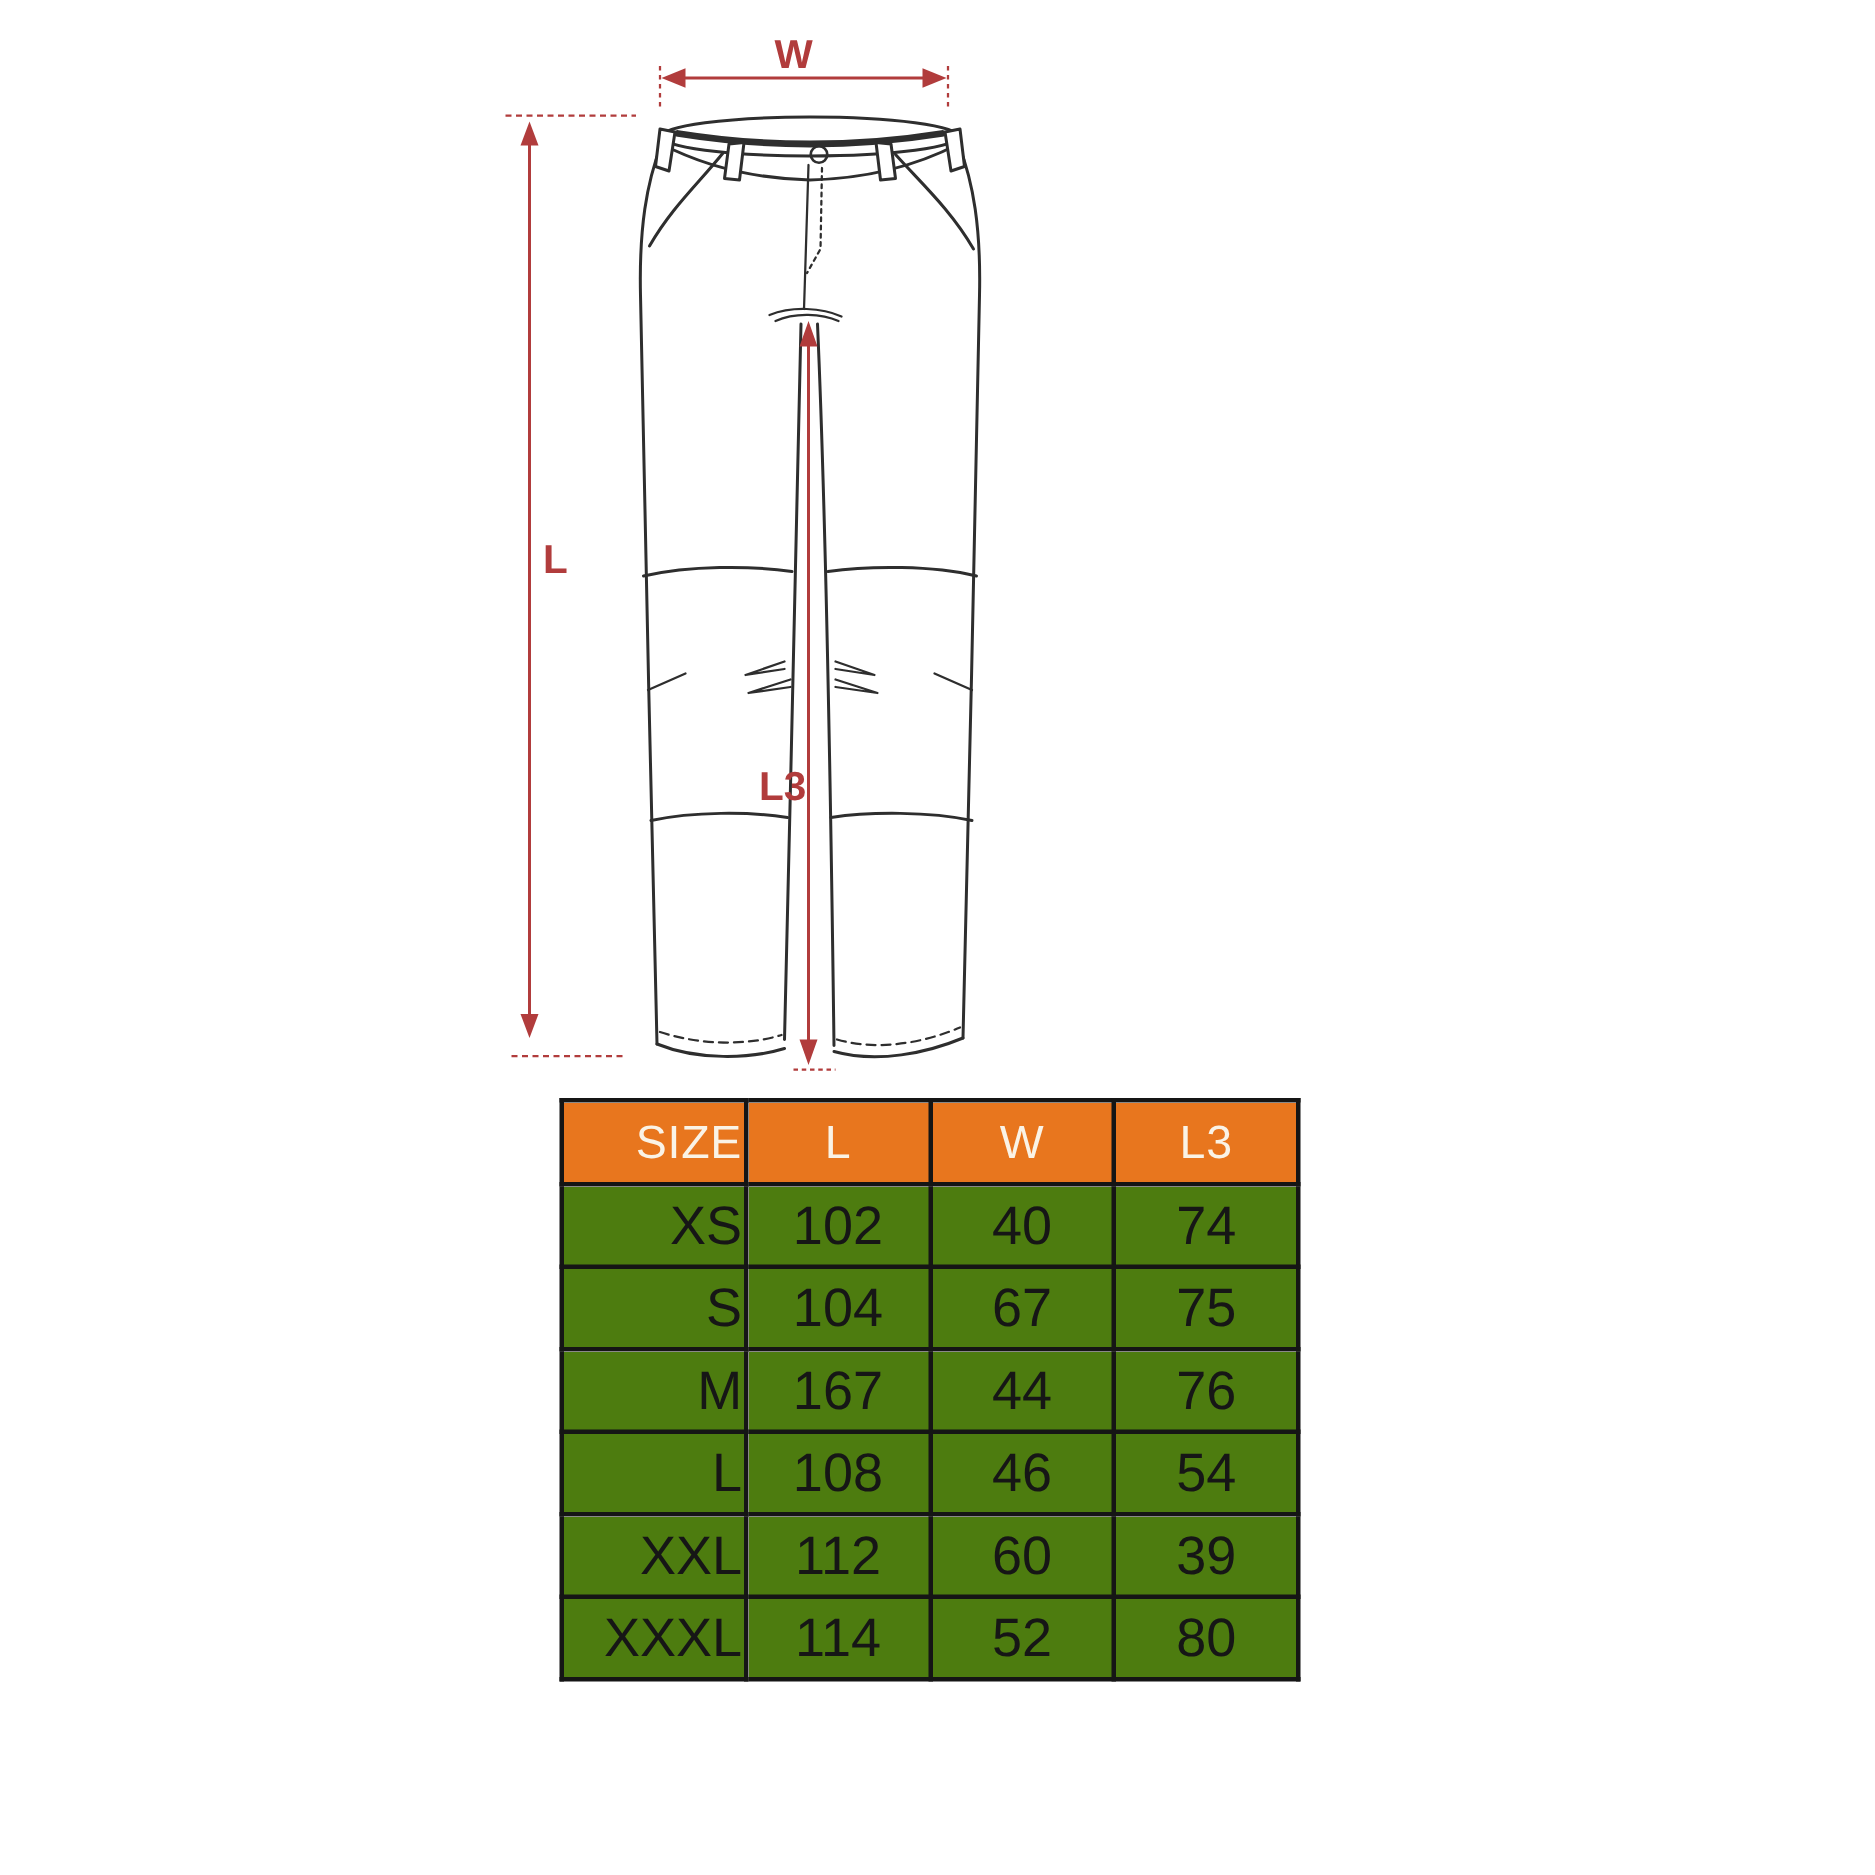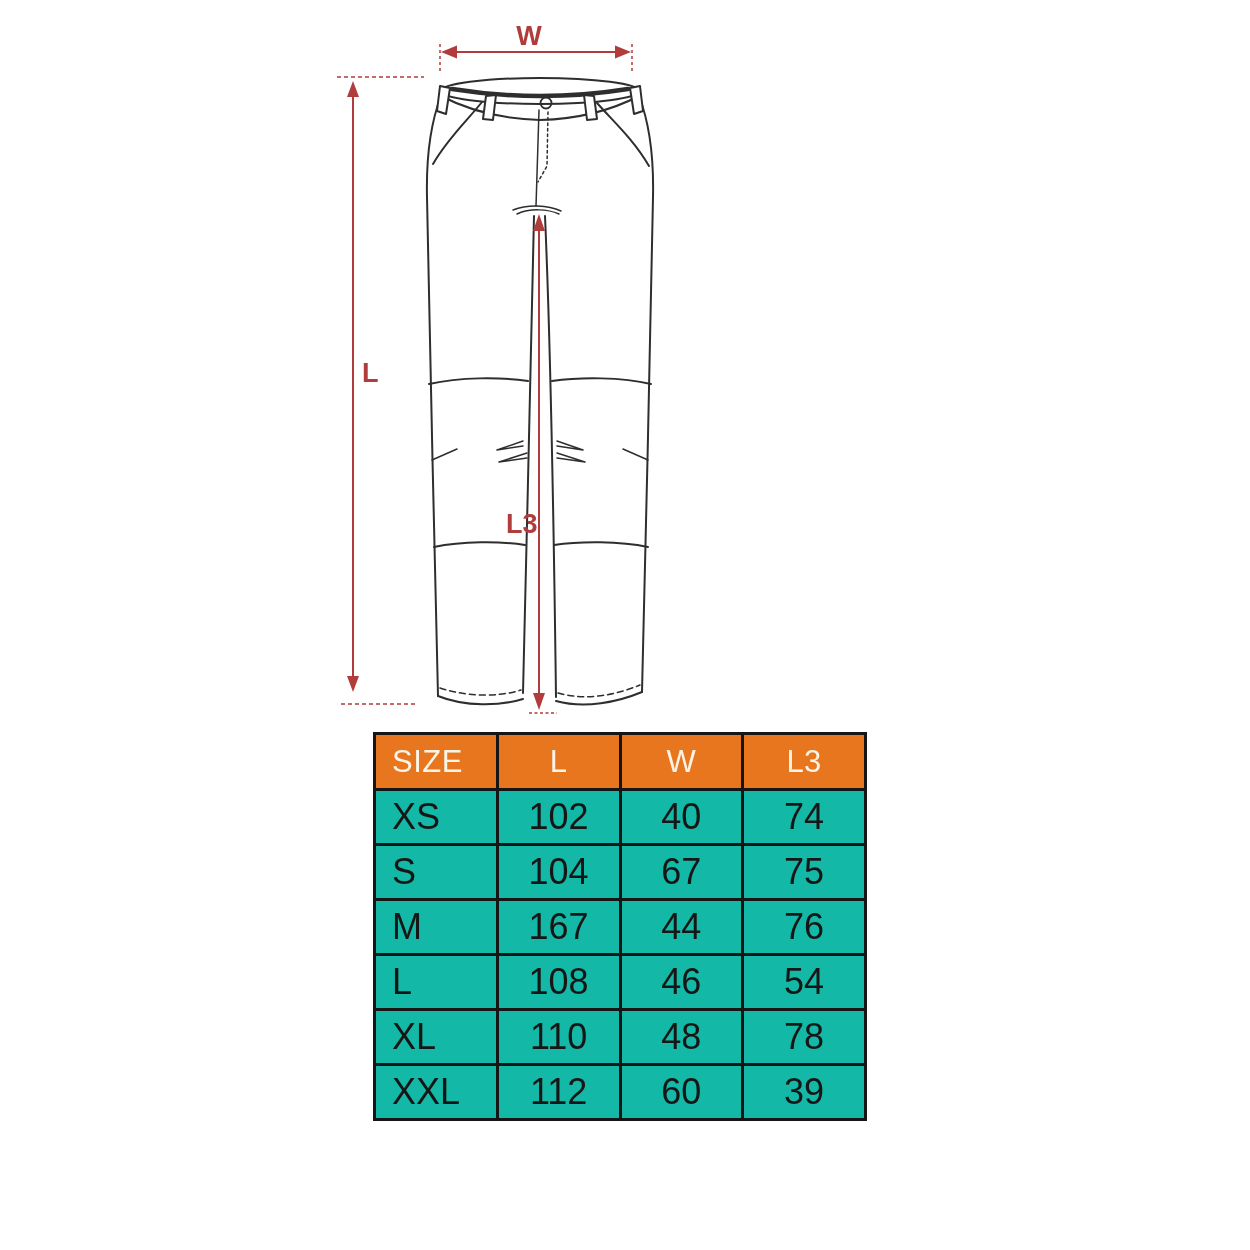--- a/index.html
+++ b/index.html
@@ -55,7 +55,7 @@
     height: 55px;
     background: #14b8a6;
   }
-  .cell-left  { text-align: left; padding-left: 16px; }
+  .cell-left  { text-align: right; padding-left: 16px; }
   .cell-num   { text-align: center; }
 </style>
 </head>

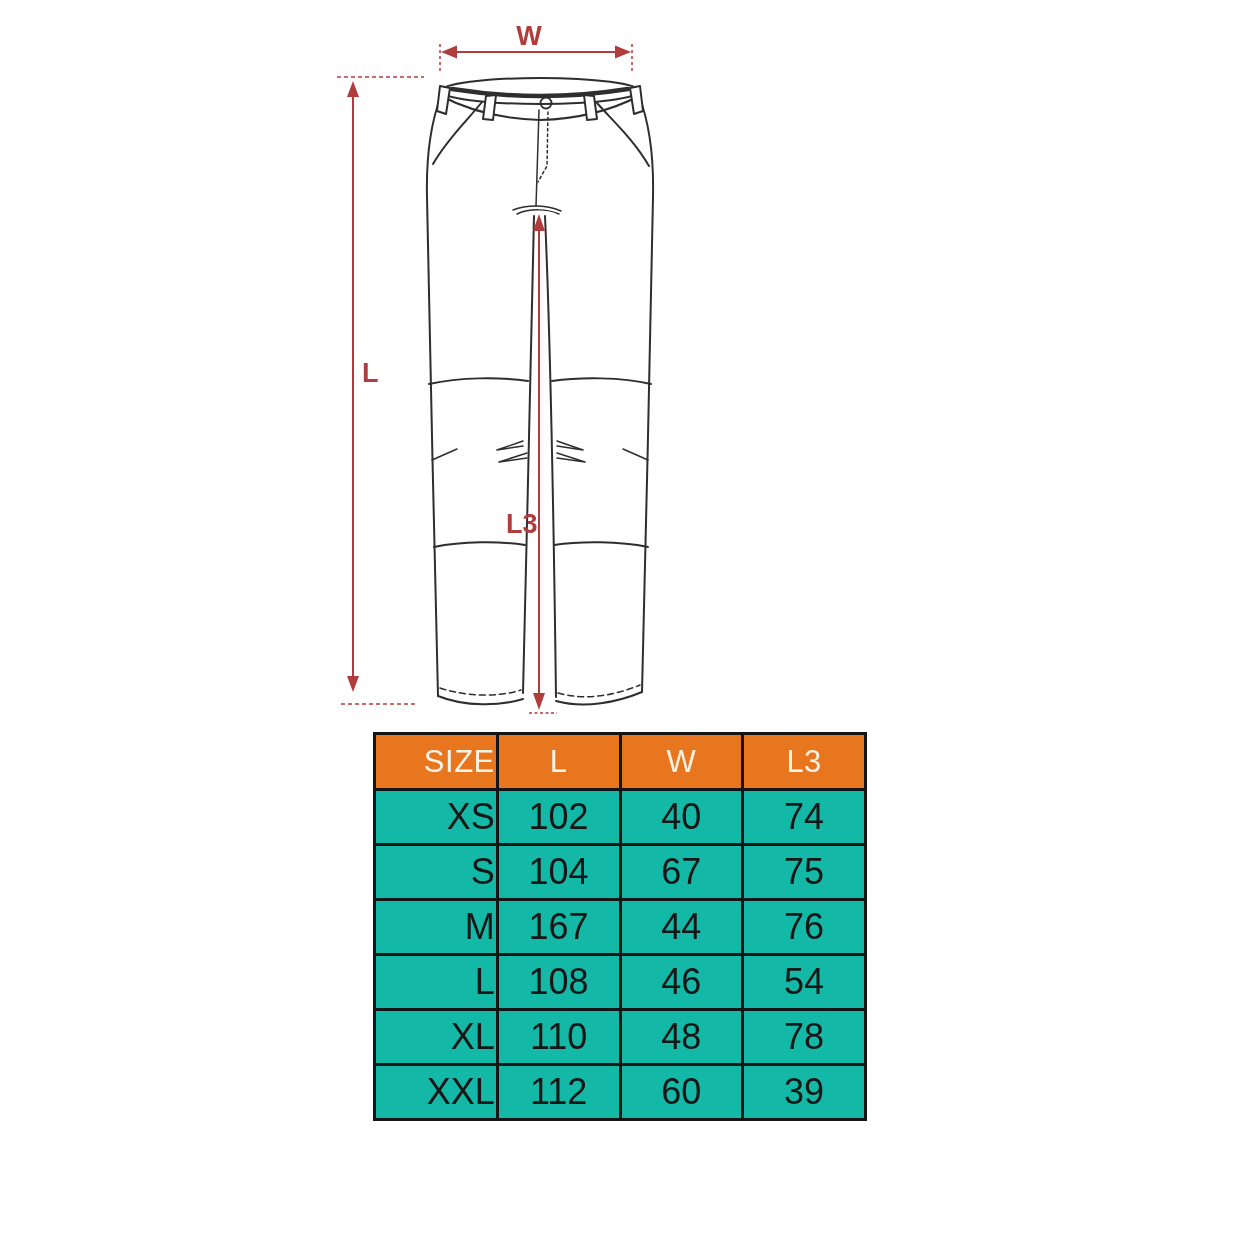--- a/index.html
+++ b/index.html
@@ -53,7 +53,7 @@
     font-size: 36px;
     font-weight: 400;
     height: 55px;
-    background: #14b8a6;
+    background: #4d7c0f;
   }
   .cell-left  { text-align: right; padding-left: 16px; }
   .cell-num   { text-align: center; }

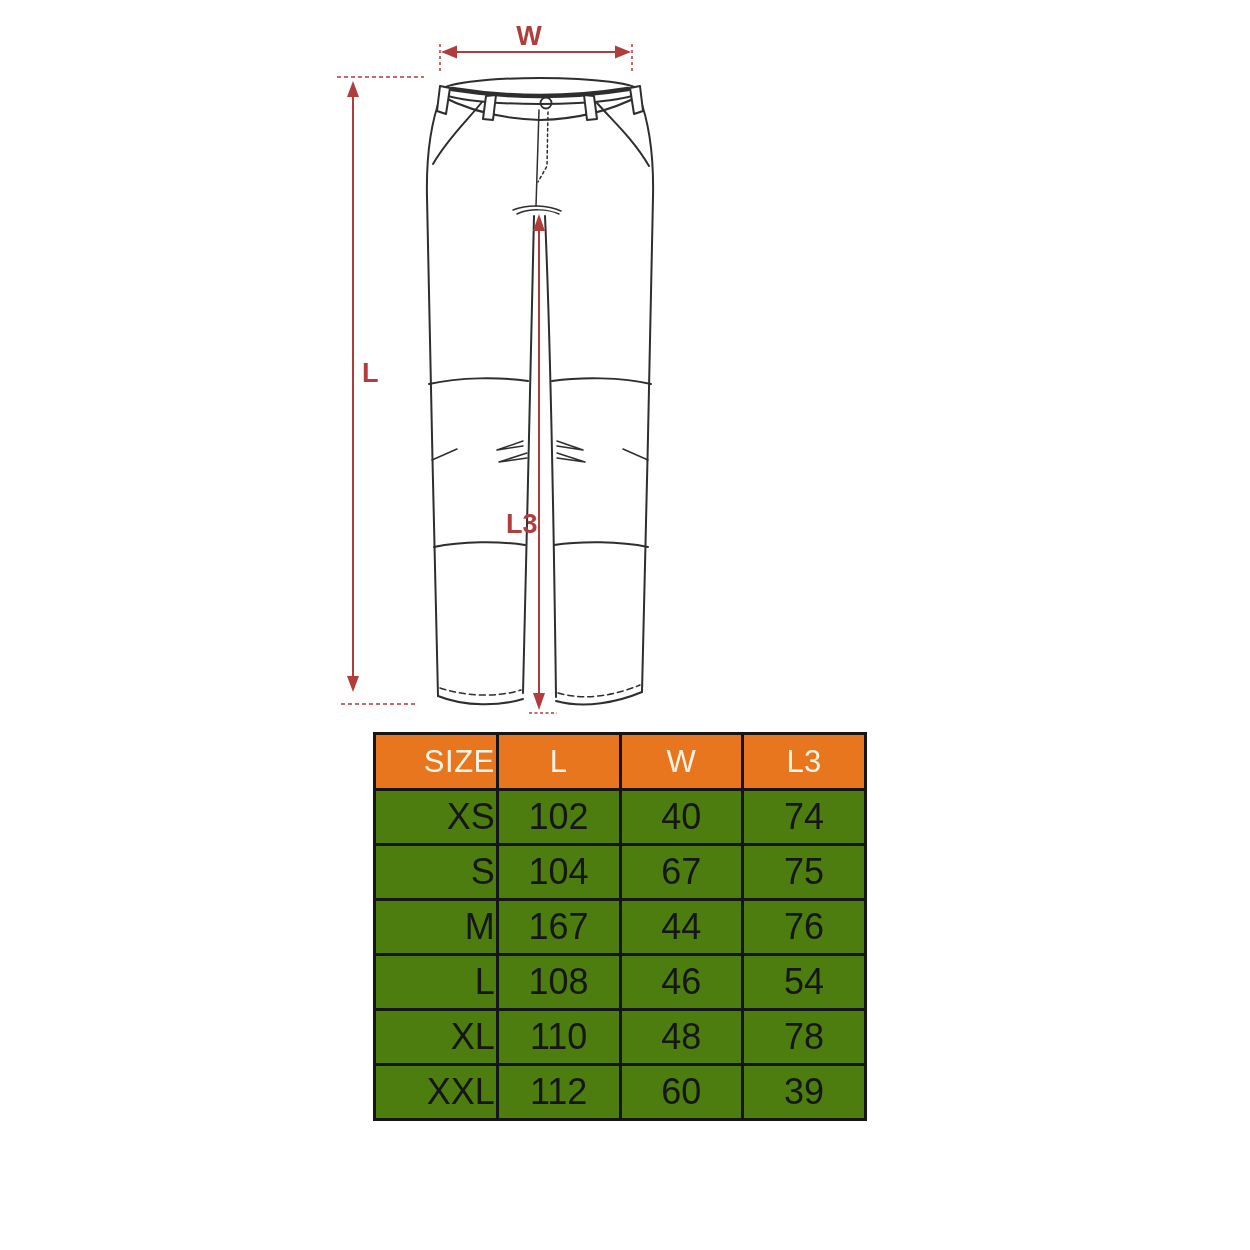--- a/index.html
+++ b/index.html
@@ -182,12 +182,6 @@
         <td class="cell-num">54</td>
       </tr>
       <tr>
-        <td class="cell-left">XL</td>
-        <td class="cell-num">110</td>
-        <td class="cell-num">48</td>
-        <td class="cell-num">78</td>
-      </tr>
-      <tr>
         <td class="cell-left">XXL</td>
         <td class="cell-num">112</td>
         <td class="cell-num">60</td>

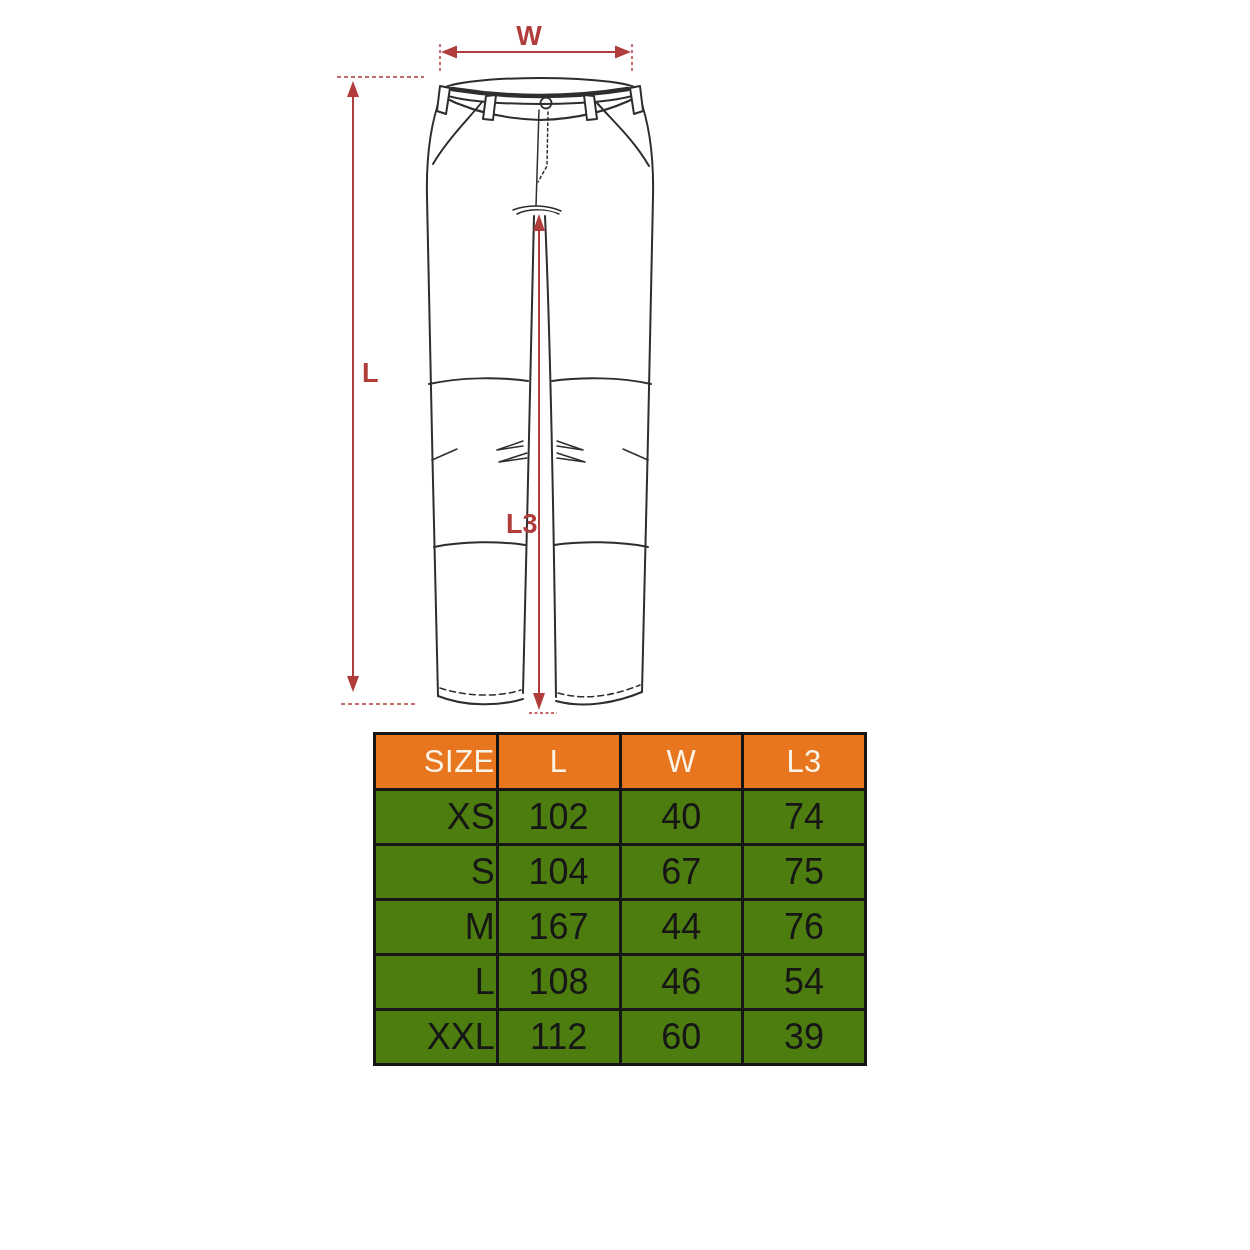--- a/index.html
+++ b/index.html
@@ -187,6 +187,12 @@
         <td class="cell-num">60</td>
         <td class="cell-num">39</td>
       </tr>
+      <tr>
+        <td class="cell-left">XXXL</td>
+        <td class="cell-num">114</td>
+        <td class="cell-num">52</td>
+        <td class="cell-num">80</td>
+      </tr>
     </tbody>
   </table>
 

